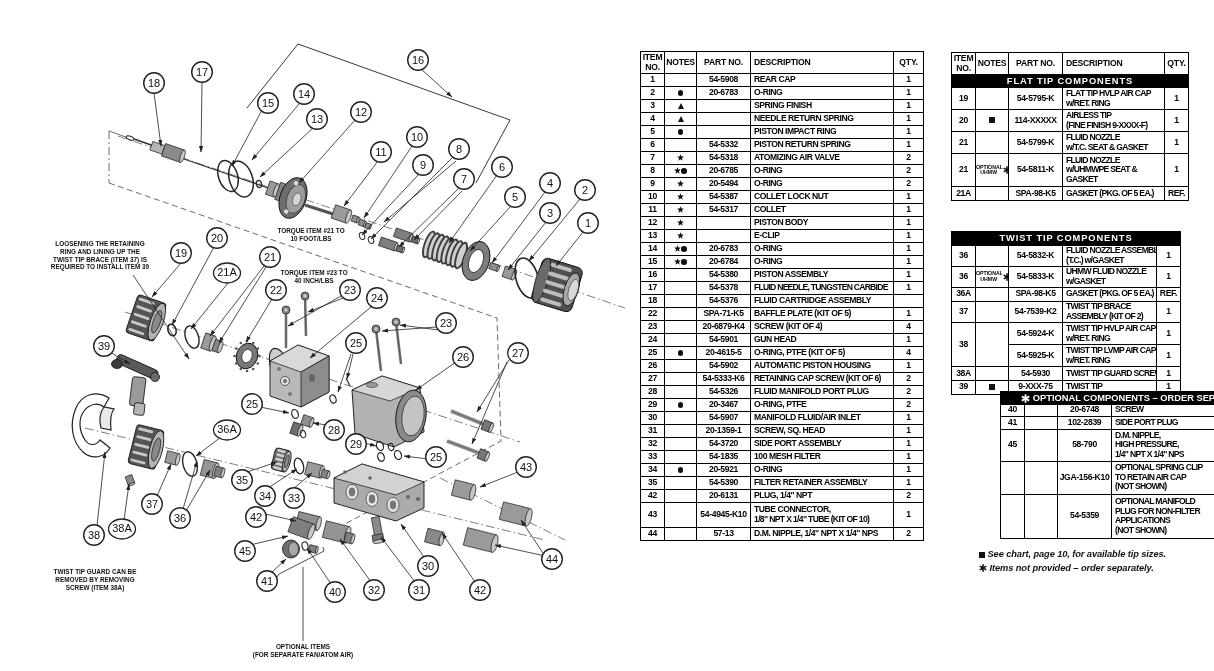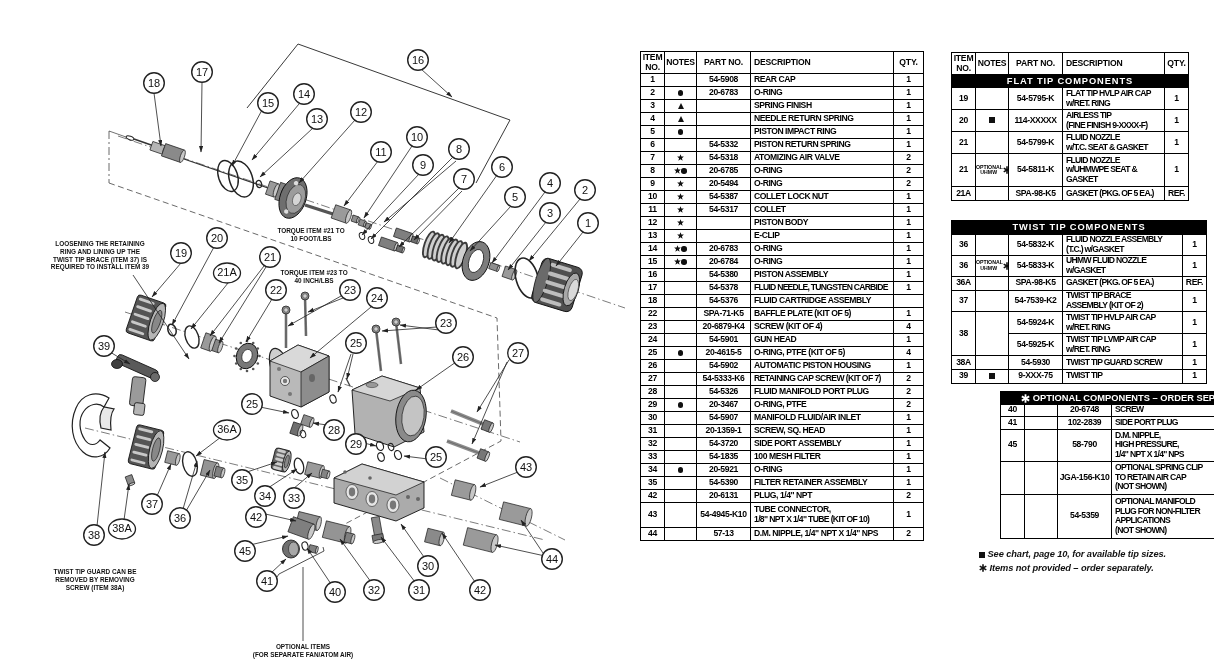--- a/index.html
+++ b/index.html
@@ -882,7 +882,7 @@
         </tr>
 </tbody>
     </table>
-<table class="pt rt" style="left:951px;top:220px;width:256px">
+<table class="pt rt" style="left:951px;top:231px;width:230px">
 <colgroup>
         <col style="width:24px">
         <col style="width:33px">

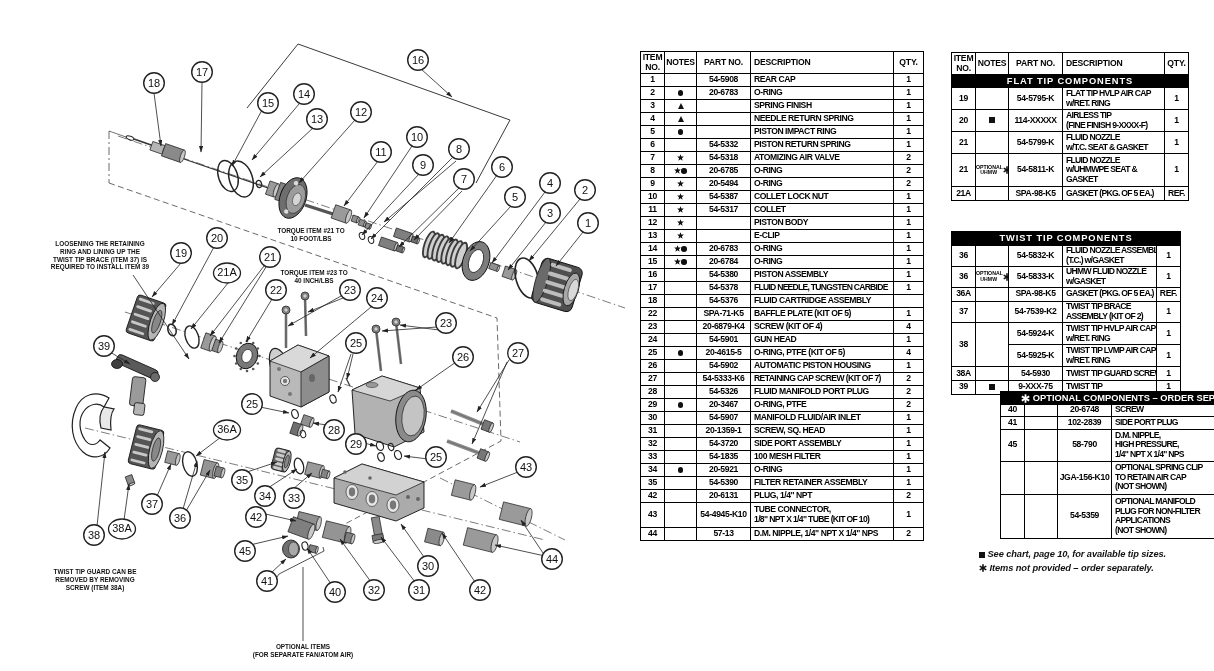--- a/index.html
+++ b/index.html
@@ -738,7 +738,7 @@
           <td class="c">27</td>
           <td class="c"></td>
           <td class="c">54-5333-K6</td>
-          <td class="d"><span style="letter-spacing:-0.6px">RETAINING CAP SCREW (KIT OF 7)</span></td>
+          <td class="d"><span style="letter-spacing:-0.6px">RETAINING CAP SCREW (KIT OF 6)</span></td>
           <td class="c">2</td>
         </tr>
 <tr style="height:13px">

